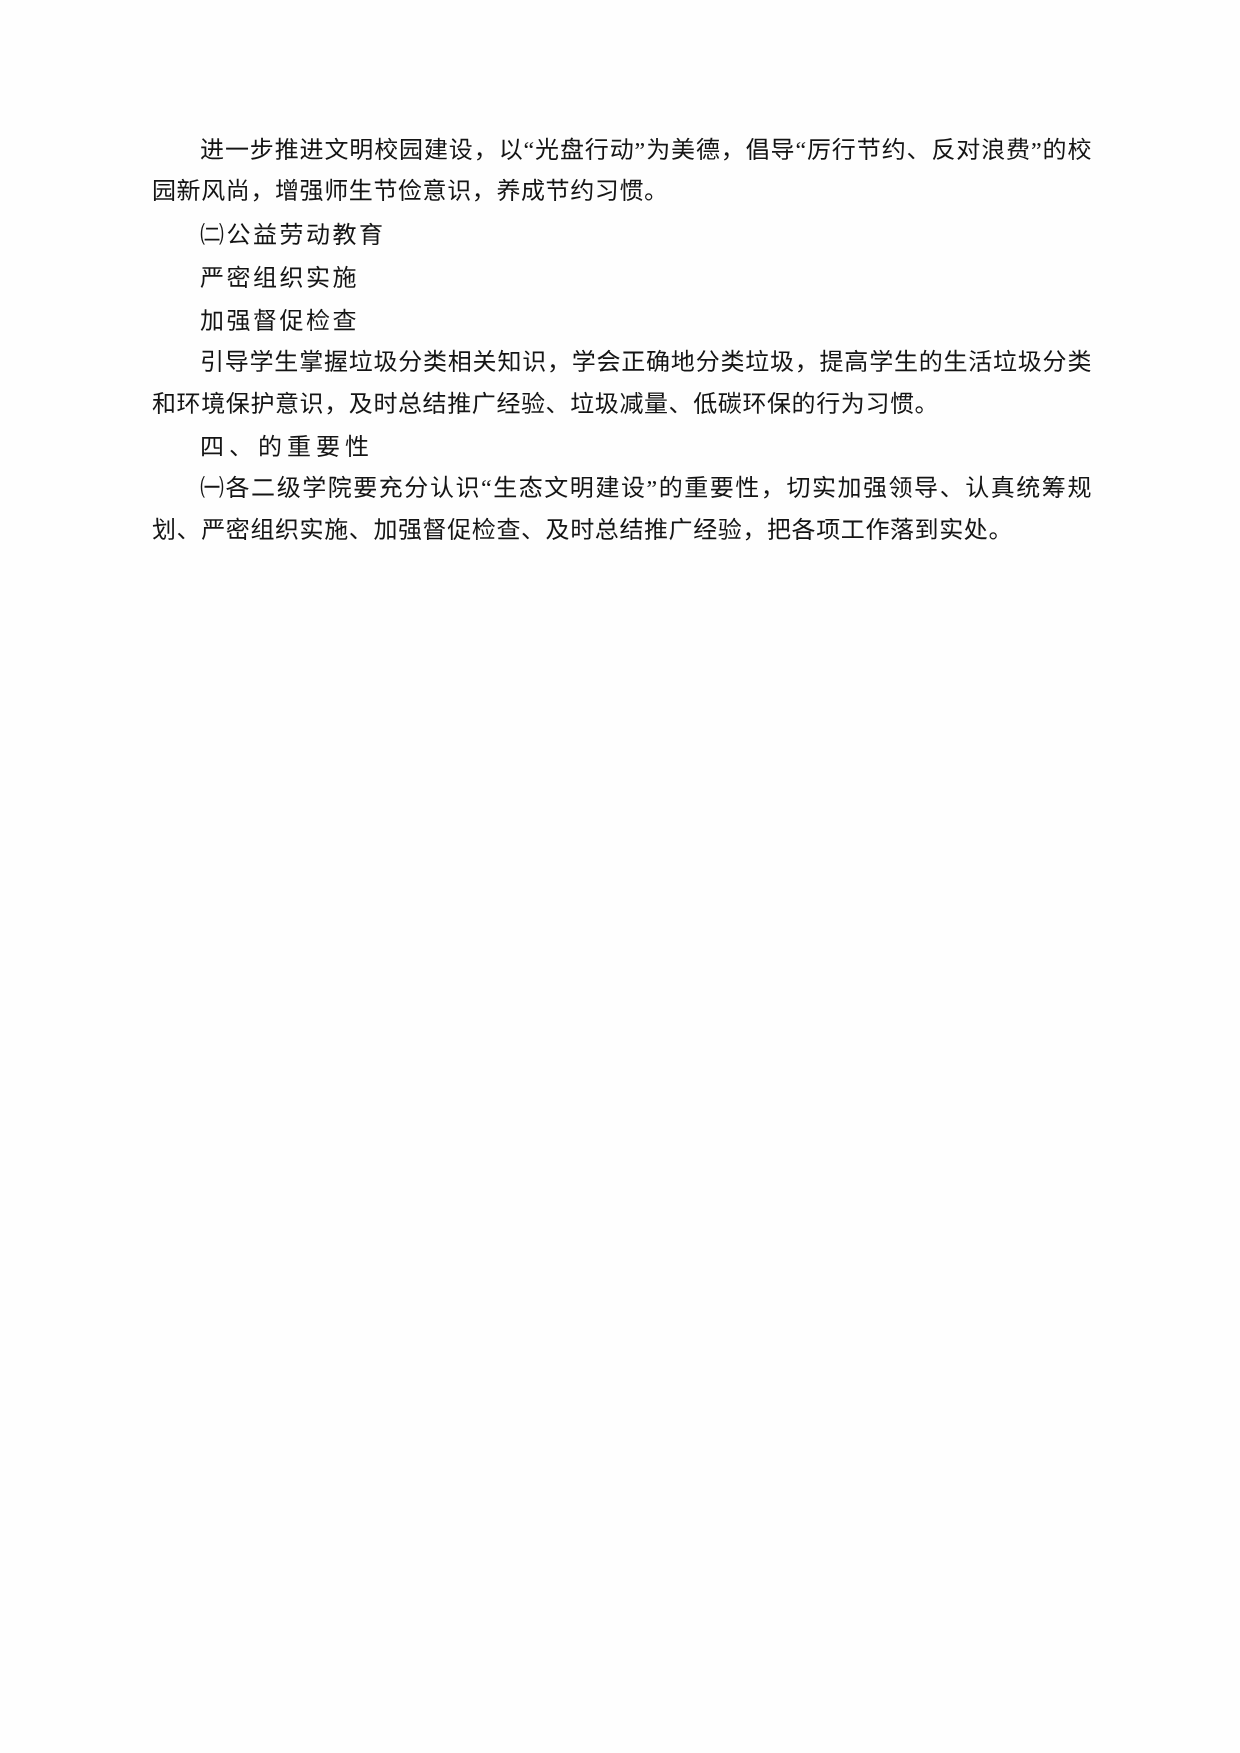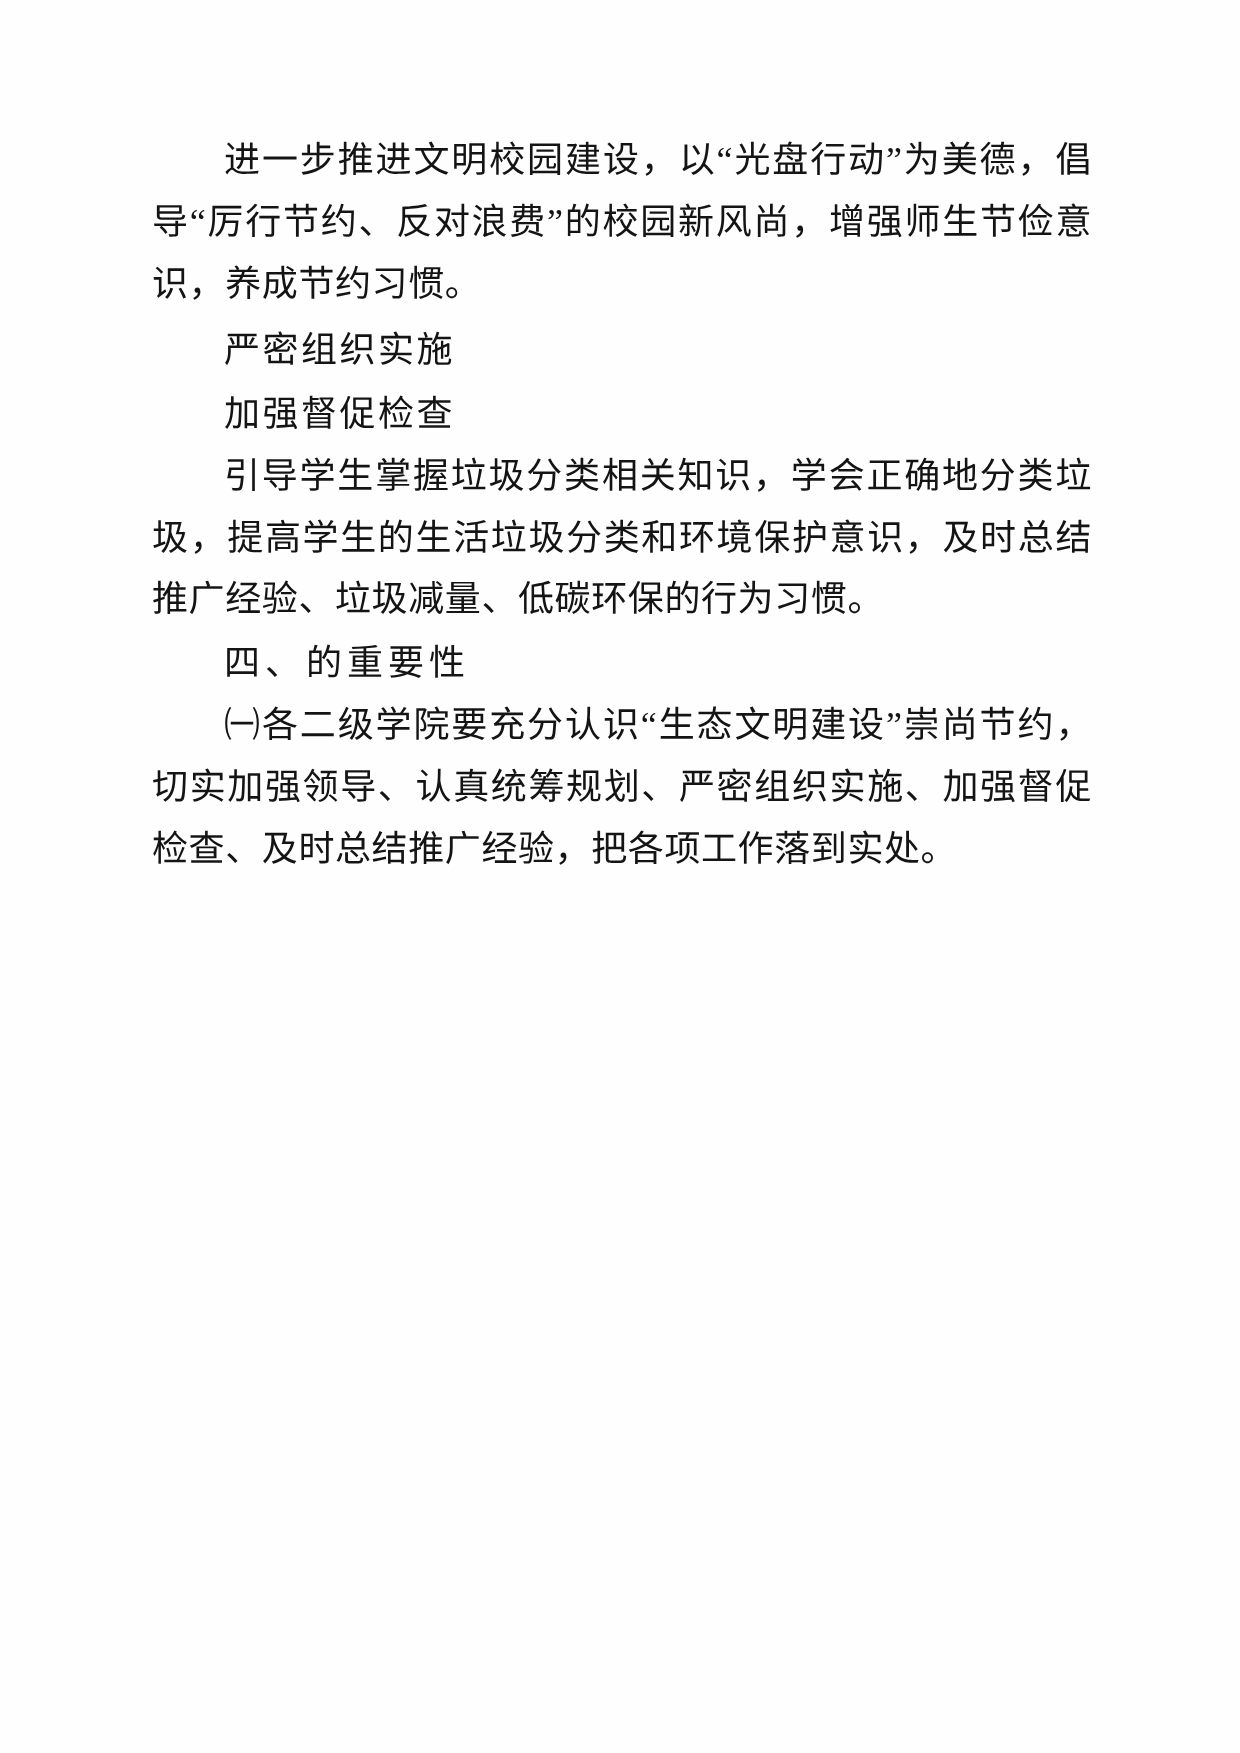--- a/index.html
+++ b/index.html
@@ -24,7 +24,7 @@
     background: #fefefe;
   }
   .doc-body {
-    font-size: 36px;
+    font-size: 24px;
     line-height: 1.72;
     text-align: justify;
     text-justify: inter-ideograph;

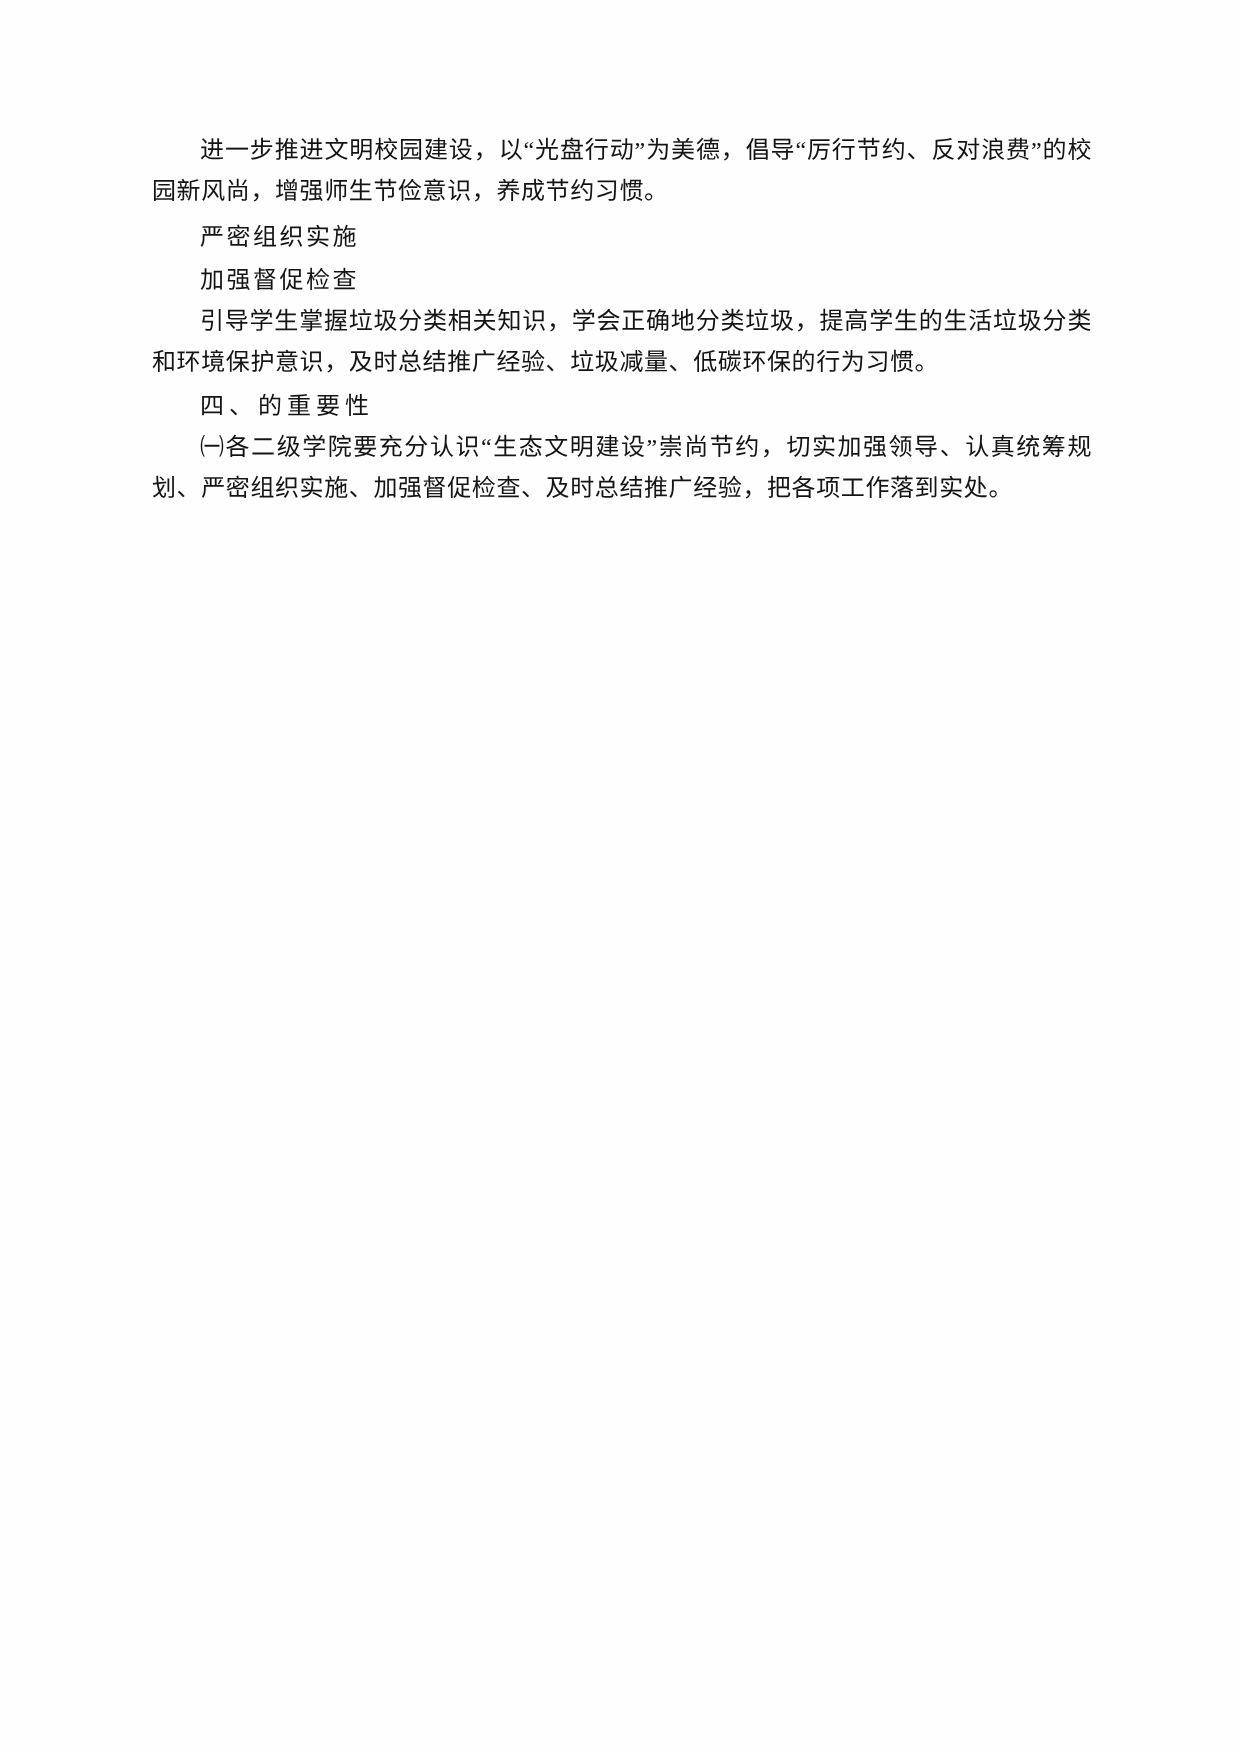--- a/index.html
+++ b/index.html
@@ -57,6 +57,7 @@
 
     <div class="spacer-s"></div>
 
+    <p class="heading">㈡公益劳动教育</p>
 
 
     <div class="spacer-s"></div>

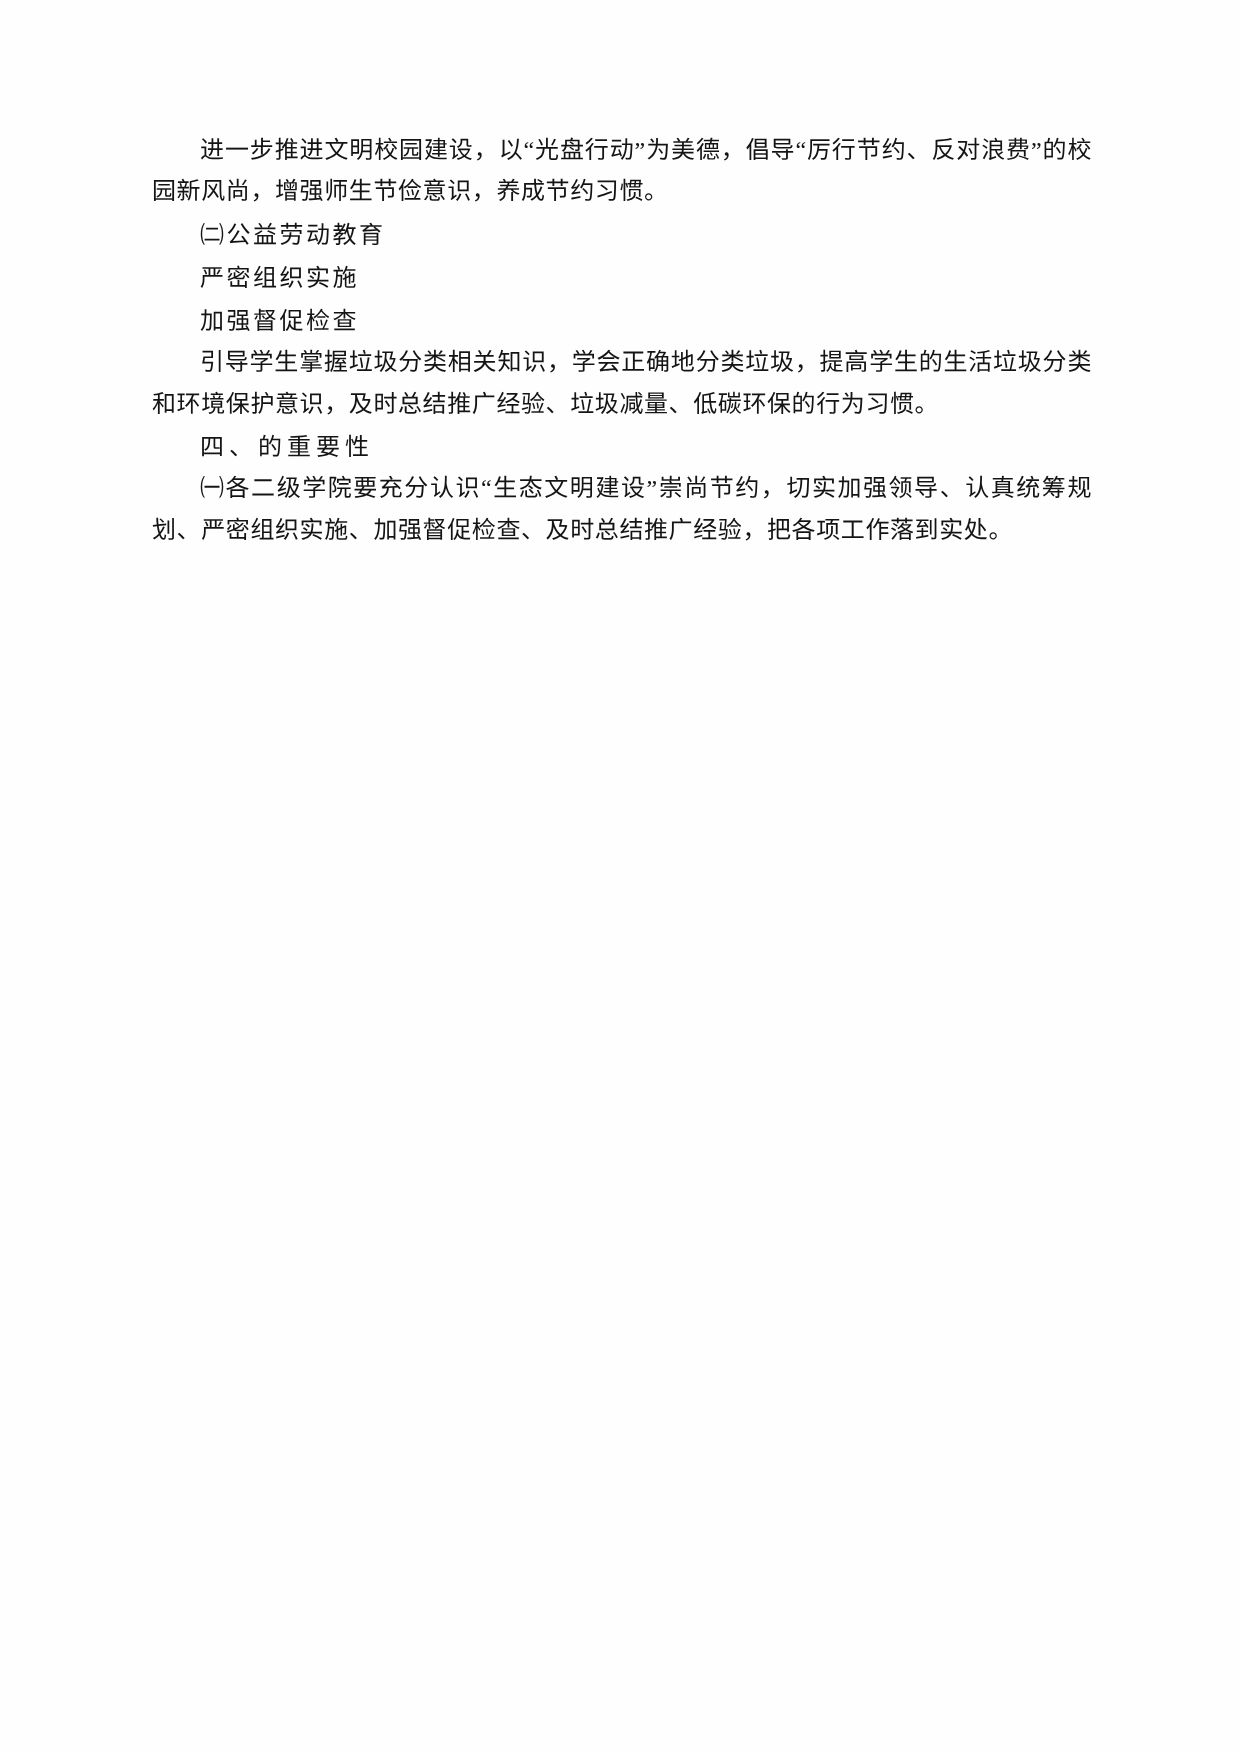--- a/index.html
+++ b/index.html
@@ -75,7 +75,7 @@
 
     <p class="heading-major">四、的重要性</p>
 
-    <p class="para">㈠各二级学院要充分认识“生态文明建设”崇尚节约，切实加强领导、认真统筹规划、严密组织实施、加强督促检查、及时总结推广经验，把各项工作落到实处。</p>
+    <p class="para">㈠各二级学院要充分认识“生态文明建设”的重要性，切实加强领导、认真统筹规划、严密组织实施、加强督促检查、及时总结推广经验，把各项工作落到实处。</p>
 
   </div>
 </div>

